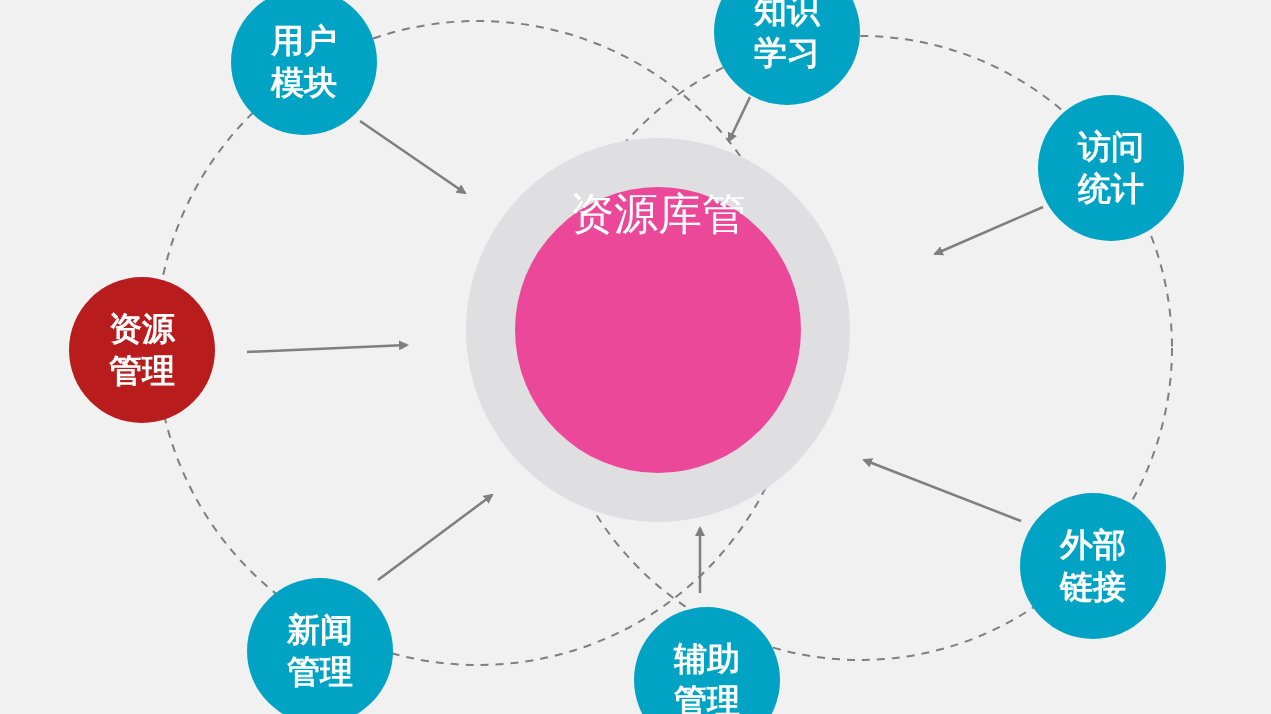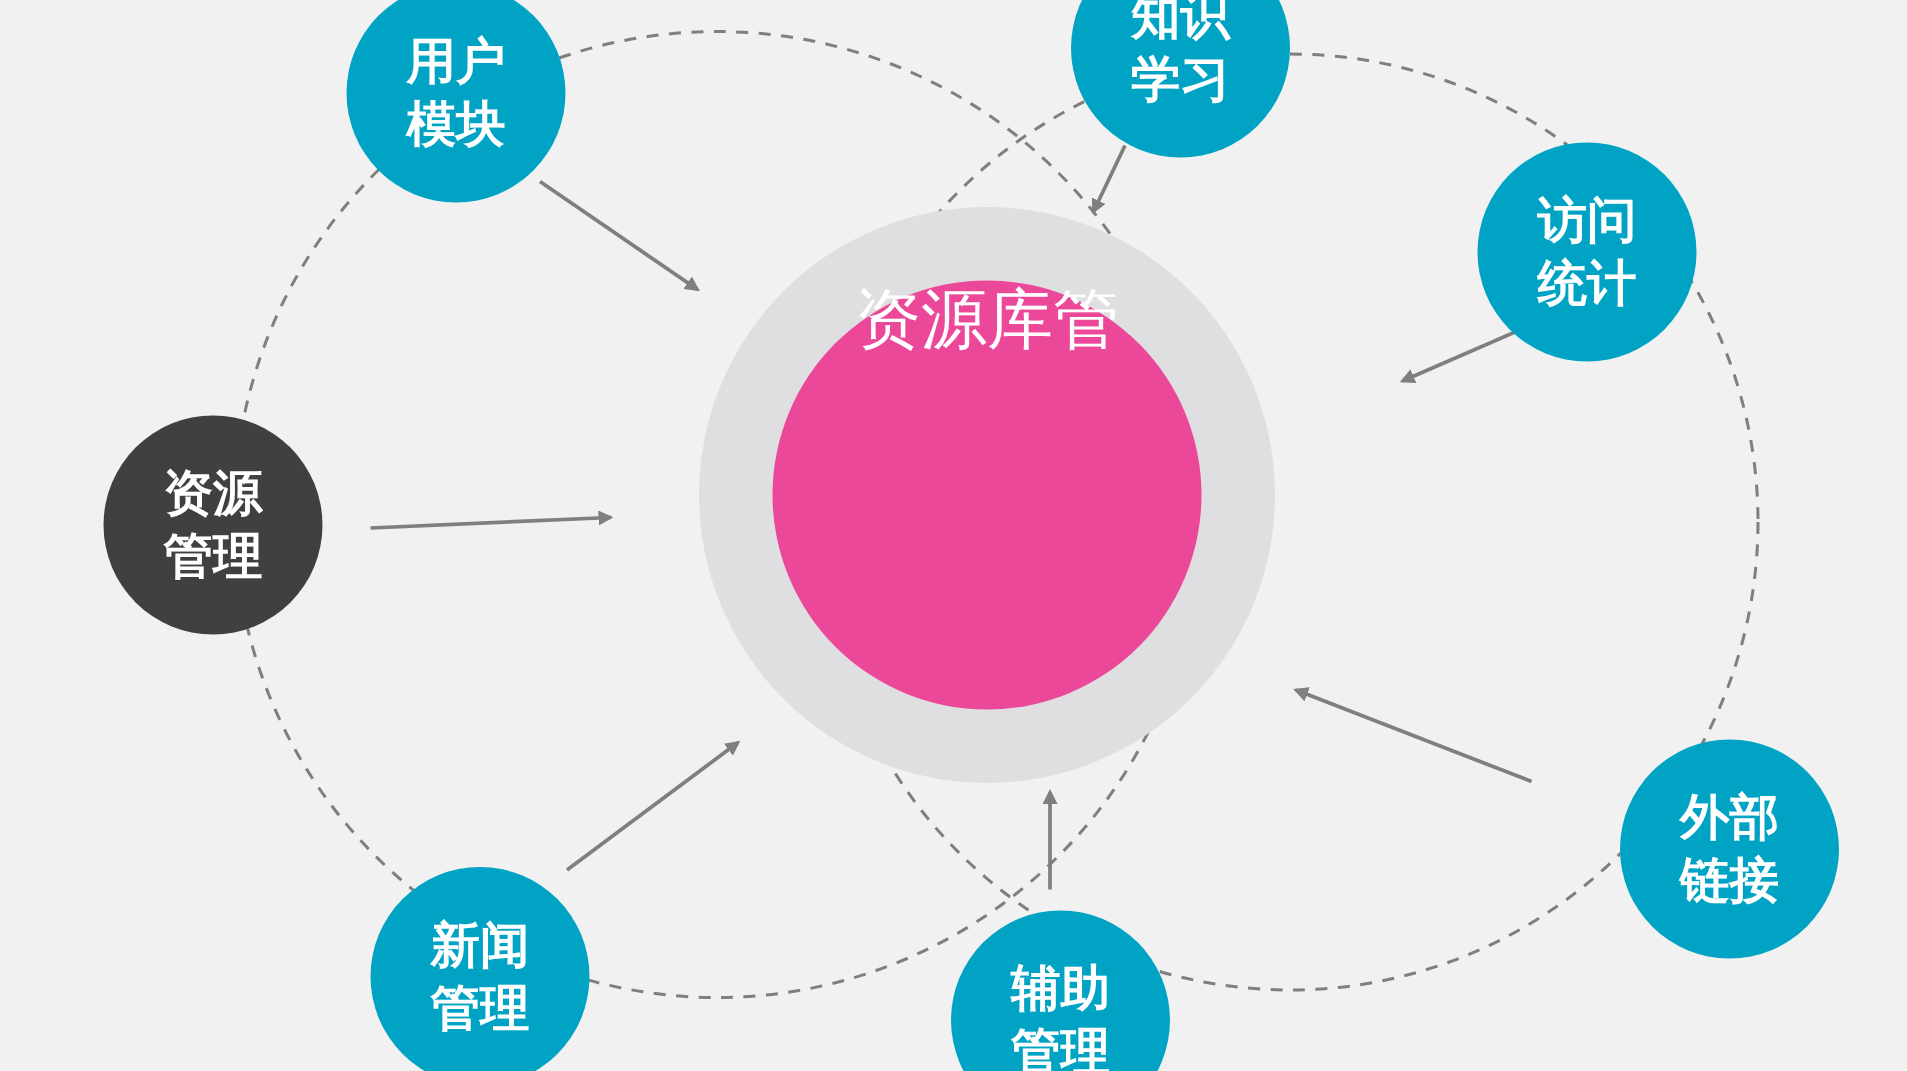--- a/index.html
+++ b/index.html
@@ -71,7 +71,7 @@
     <span>知识</span>
     <span>学习</span>
   </div>
-  <div class="node" style="left: 985px; top: 95px; width: 146px; height: 146px; background: rgb(0, 163, 196); color: rgb(255, 255, 255);">
+  <div class="node" style="left: 1038px; top: 95px; width: 146px; height: 146px; background: rgb(0, 163, 196); color: rgb(255, 255, 255);">
     <span>访问</span>
     <span>统计</span>
   </div>

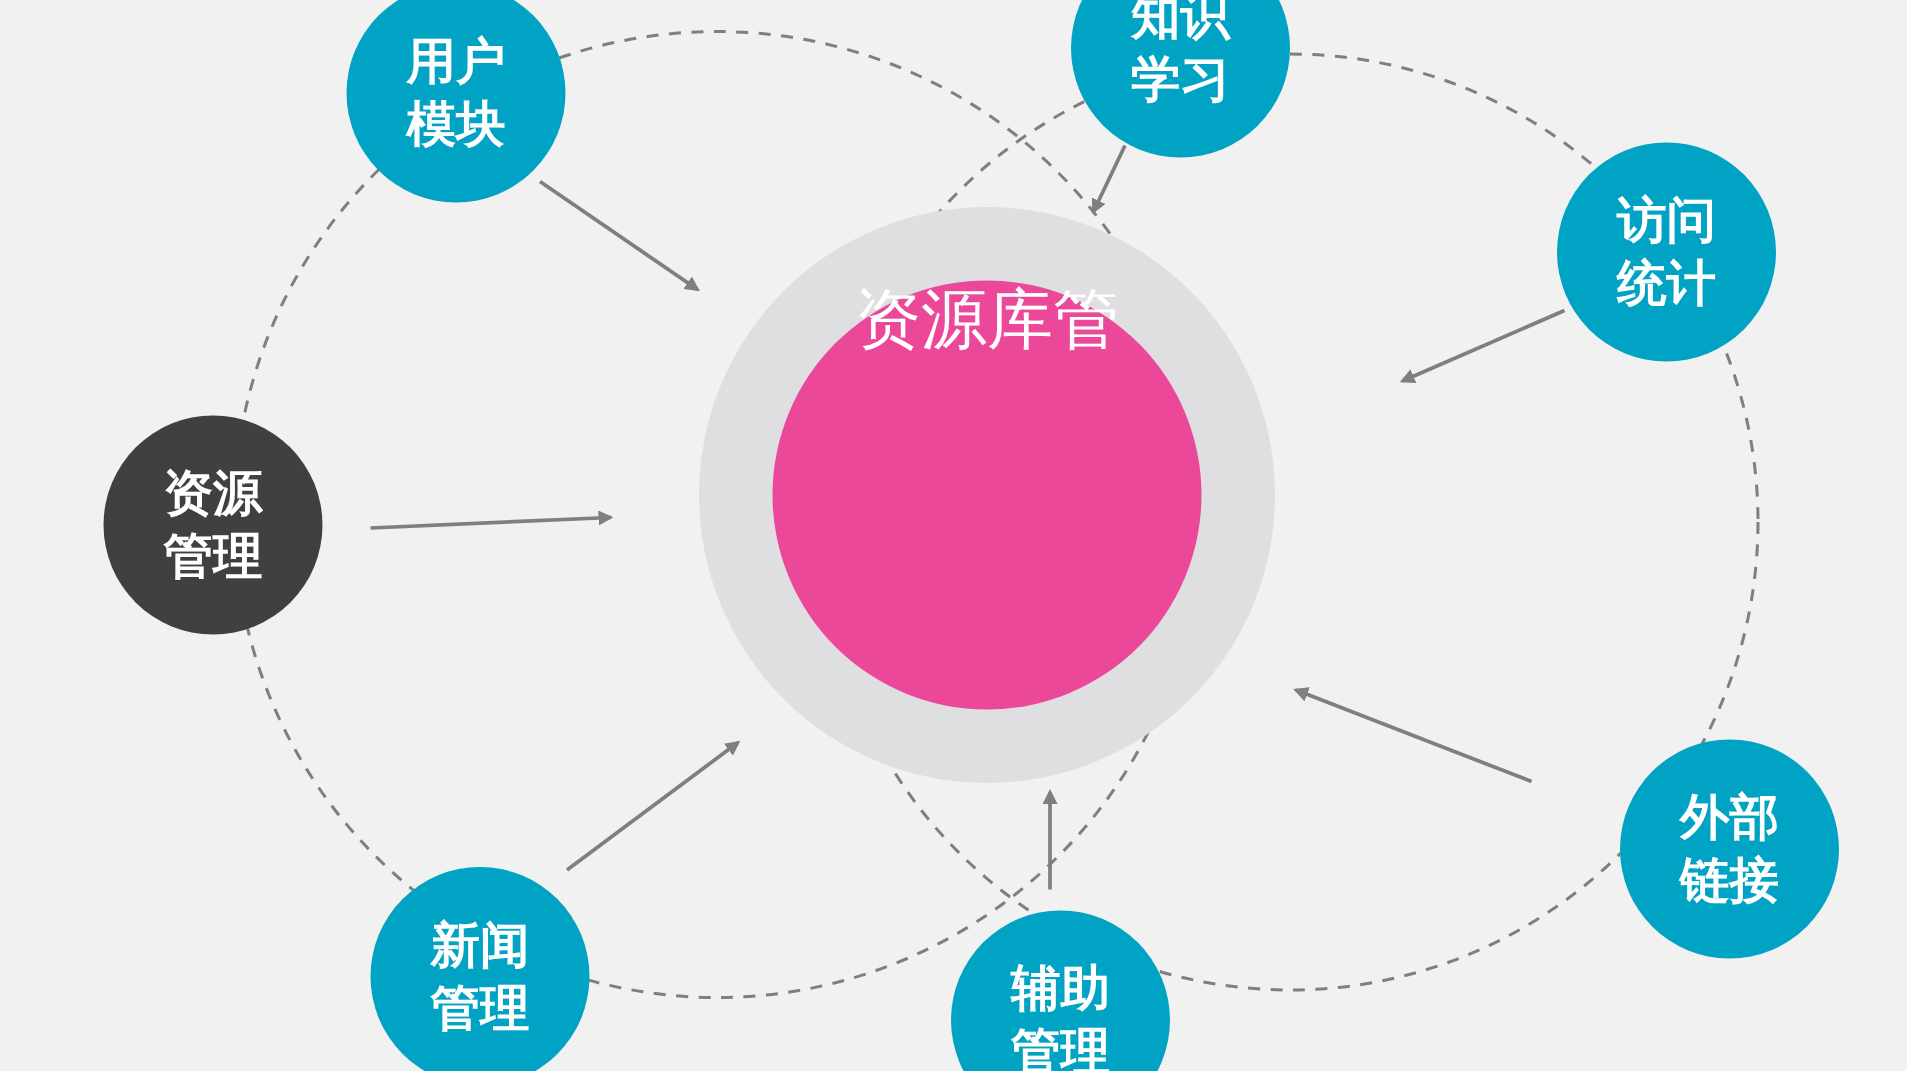--- a/index.html
+++ b/index.html
@@ -75,7 +75,7 @@
     <span>访问</span>
     <span>统计</span>
   </div>
-  <div class="node" style="left: 69px; top: 277px; width: 146px; height: 146px; background: #404040; color: rgb(255, 255, 255);">
+  <div class="node" style="left: 69px; top: 277px; width: 146px; height: 146px; background: #b91c1c; color: rgb(255, 255, 255);">
     <span>资源</span>
     <span>管理</span>
   </div>

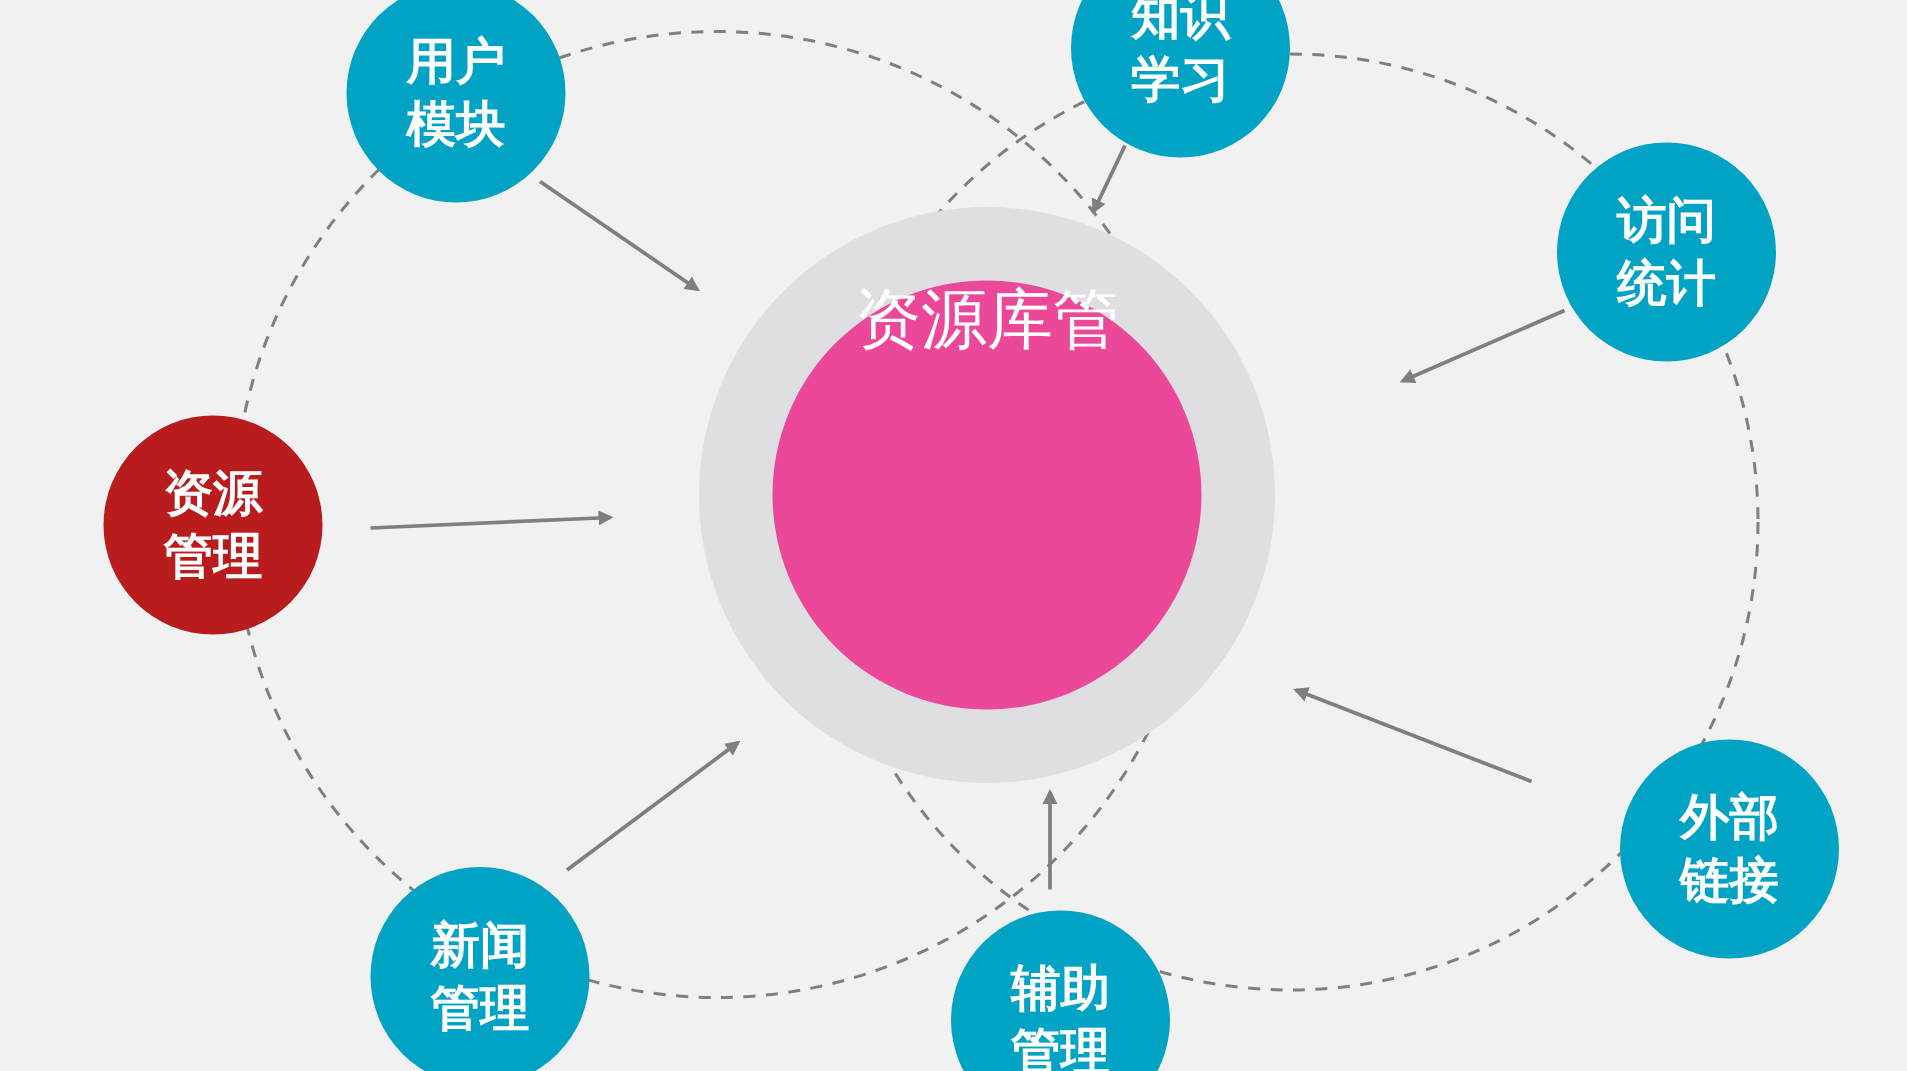--- a/index.html
+++ b/index.html
@@ -79,7 +79,7 @@
     <span>资源</span>
     <span>管理</span>
   </div>
-  <div class="node" style="left: 1080px; top: 493px; width: 146px; height: 146px; background: rgb(0, 163, 196); color: rgb(255, 255, 255);">
+  <div class="node" style="left: 1020px; top: 493px; width: 146px; height: 146px; background: rgb(0, 163, 196); color: rgb(255, 255, 255);">
     <span>外部</span>
     <span>链接</span>
   </div>

